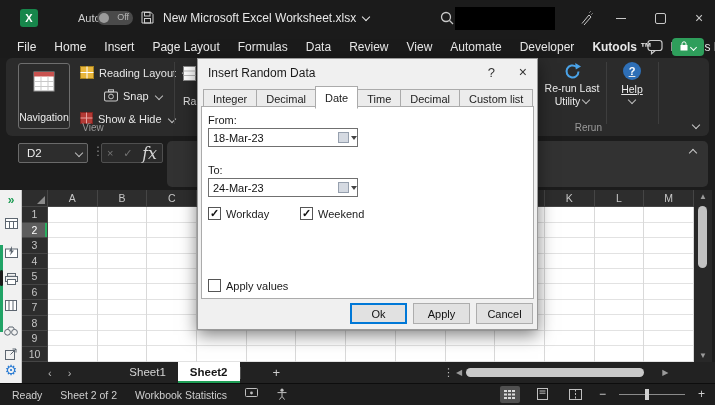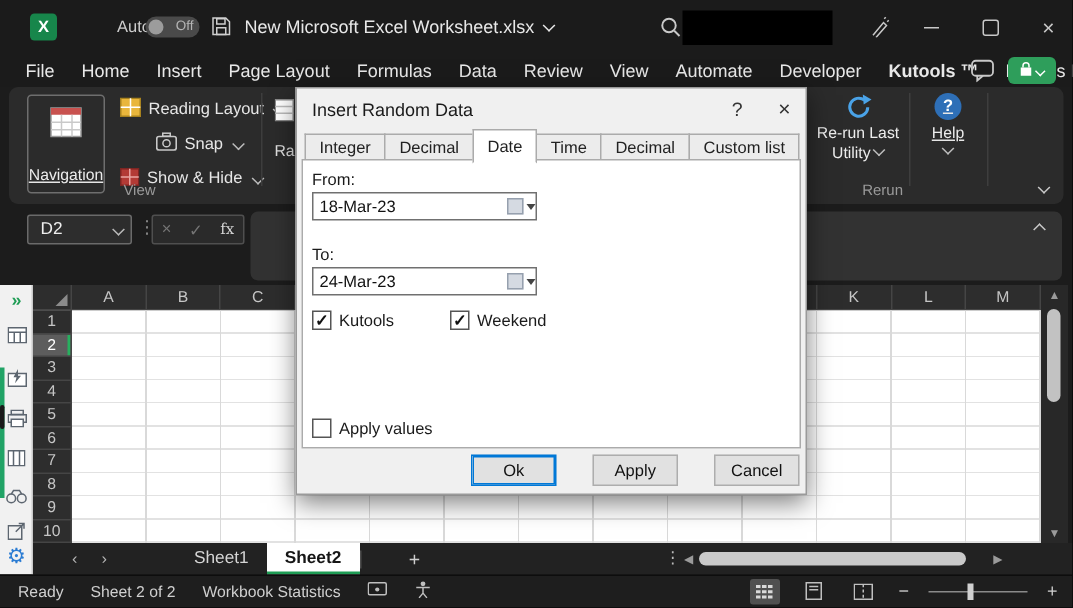--- a/index.html
+++ b/index.html
@@ -35,7 +35,7 @@
   
   #ribbon{left:6px;top:58px;width:703px;height:78px;background:#2b2b2b;border-radius:6px;}
   #nav-button{left:12px;top:5px;width:52px;height:66px;border:1px solid #6e6e6e;border-radius:3px;
-      display:flex;flex-direction:column;align-items:center;justify-content:space-between;padding:7px 0 5px;box-sizing:border-box;text-decoration:underline;}
+      display:flex;flex-direction:column;align-items:center;justify-content:space-between;padding:7px 0 5px;box-sizing:border-box;}
   #nav-button span{font-size:10.5px;color:#ececec;}
   .rstack-item{left:74px;height:16px;display:flex;align-items:center;gap:5px;font-size:11px;color:#e6e6e6;white-space:nowrap;}
   .rstack-item .chev{margin-left:2px;color:#bdbdbd;}

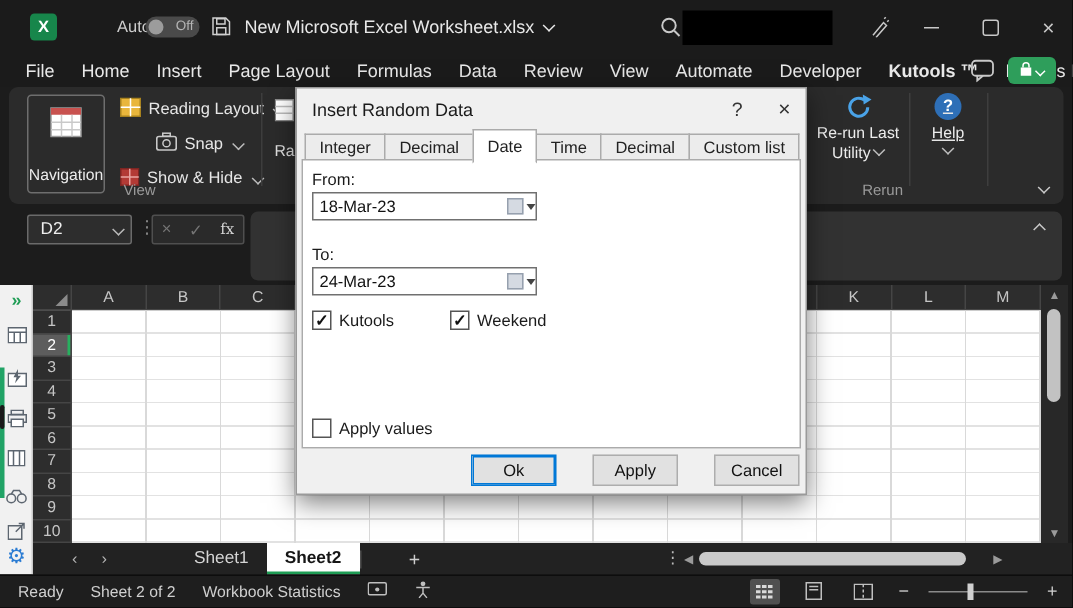--- a/index.html
+++ b/index.html
@@ -60,7 +60,7 @@
   #fx-cluster{left:101px;top:143px;width:62px;height:20px;border:1px solid #4f4f4f;border-radius:2px;background:#2a2a2a;
       box-sizing:border-box;display:flex;align-items:center;justify-content:space-around;}
   .dim-glyph{color:#757575;font-size:11px;}
-  #fx-label{font-family:"DejaVu Serif",serif;font-size:10px;color:#d6d6d6;}
+  #fx-label{font-style:italic;font-family:"DejaVu Serif",serif;font-size:16px;color:#d6d6d6;}
   #formula-bar{left:167px;top:141px;width:541px;height:46px;background:#323232;border-radius:5px;}
   #formula-collapse{right:12px;top:9px;color:#c9c9c9;}
   

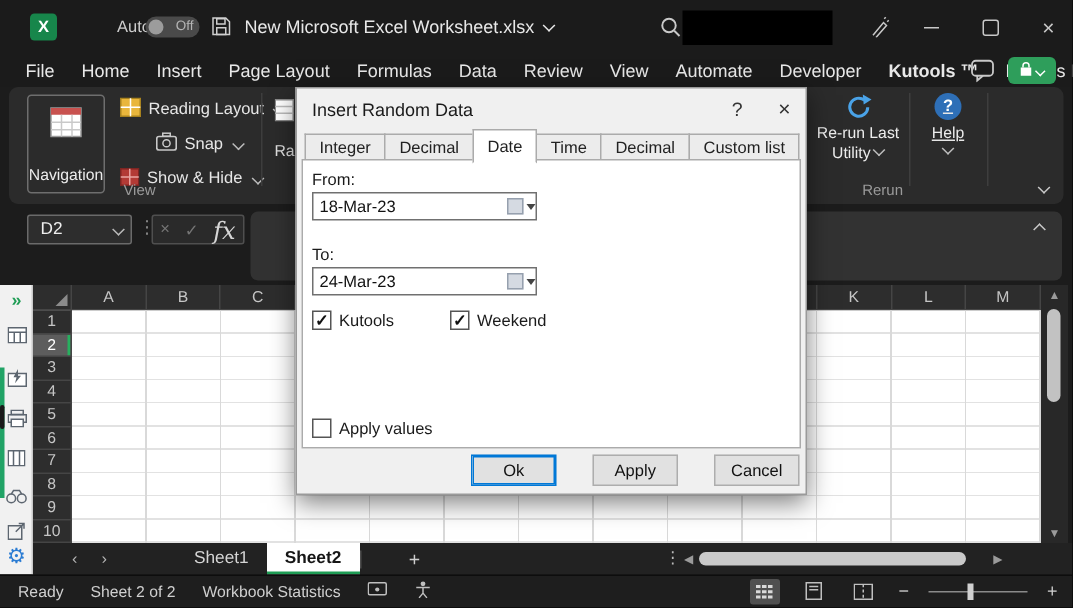--- a/index.html
+++ b/index.html
@@ -491,7 +491,7 @@
         </span>
       <div class="abs cbrow" style="left:6px;top:100px;">
         <span class="cb checked"></span>
-        <span>Kutools</span>
+        <span>Workday</span>
       </div>
       <div class="abs cbrow" style="left:98px;top:100px;">
         <span class="cb checked"></span>

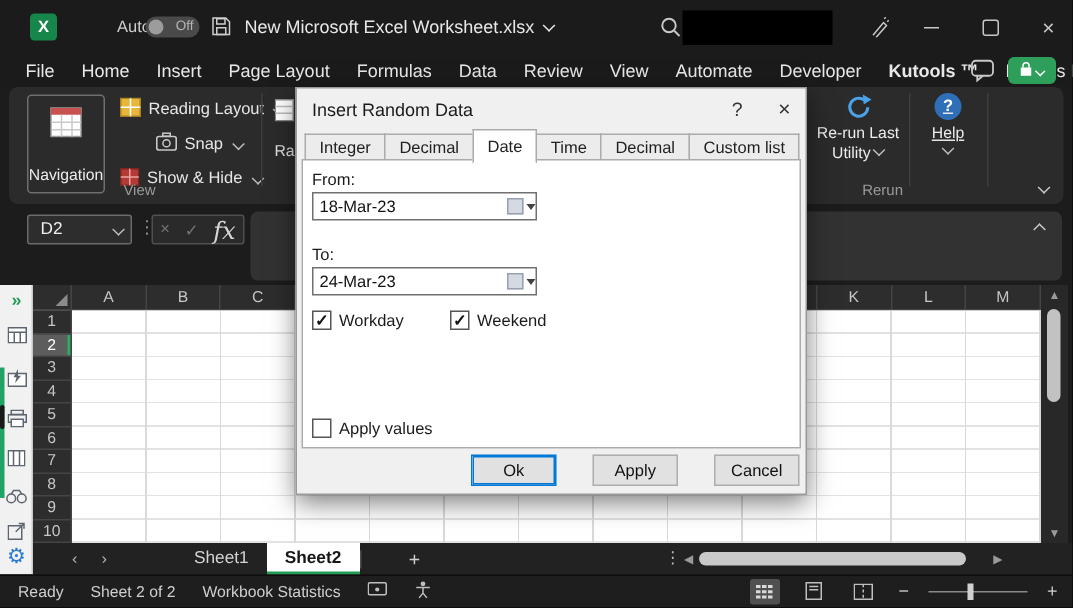--- a/index.html
+++ b/index.html
@@ -133,7 +133,7 @@
   .dlg-btn{width:57px;height:21px;background:#e1e1e1;border:1px solid #adadad;font-family:"Liberation Sans",sans-serif;
       font-size:11px;color:#111;padding:0;}
   .dlg-btn.default{border-color:#0078d7;box-shadow:inset 0 0 0 1px #0078d7;}
-  #dlg-footer{right:4px;bottom:5px;display:flex;gap:24px;padding-left:44px;}
+  #dlg-footer{right:4px;bottom:5px;display:flex;gap:6px;padding-left:44px;}
   
   .chev{display:inline-block;width:5px;height:5px;border-right:1.4px solid currentColor;border-bottom:1.4px solid currentColor;transform:rotate(45deg);vertical-align:2px;}
   .chev.up{transform:rotate(-135deg);vertical-align:-2px;}

